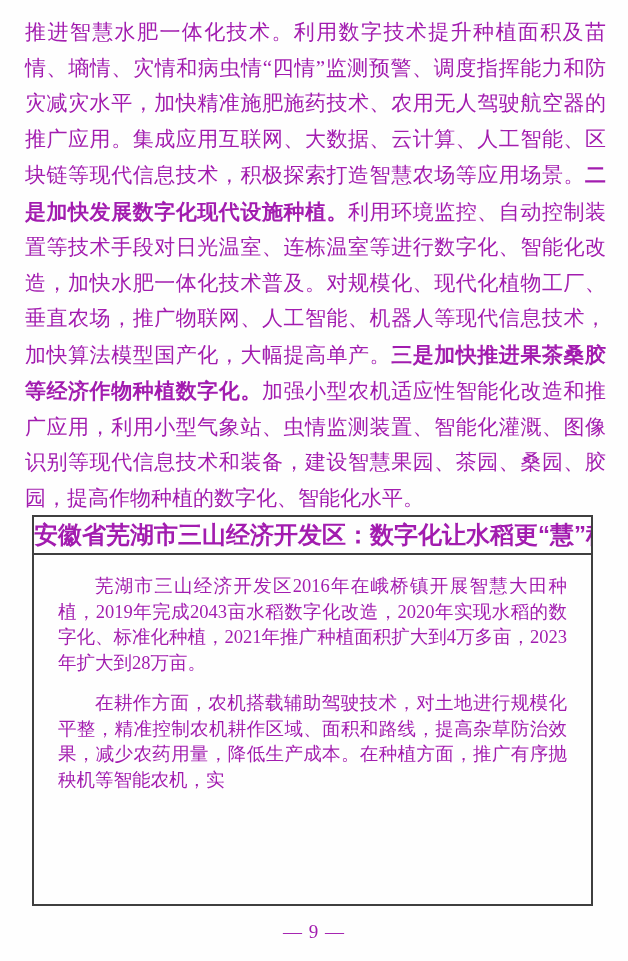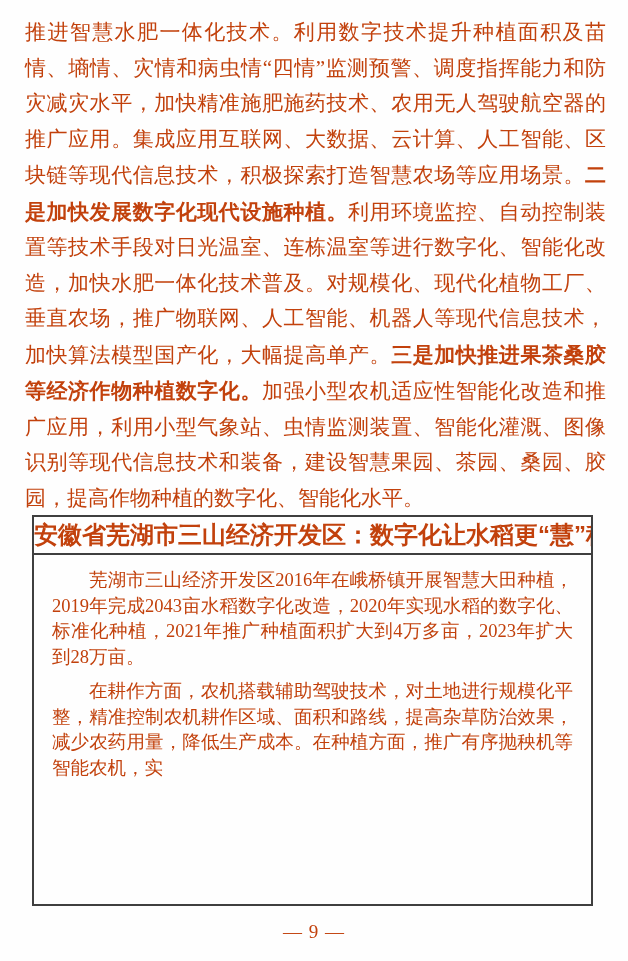--- a/index.html
+++ b/index.html
@@ -14,7 +14,7 @@
     background: #fefefe;
     overflow: hidden;
     font-family: "Liberation Serif", "DejaVu Serif", serif;
-    color: #c2410c;
+    color: #a21caf;
   }
   
   .main-text {

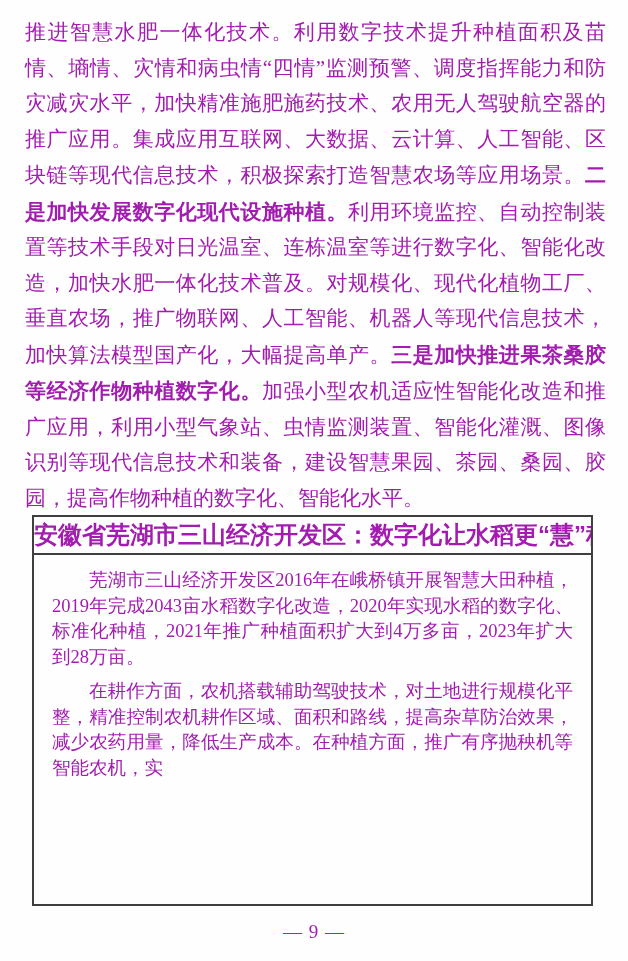--- a/index.html
+++ b/index.html
@@ -64,7 +64,7 @@
     word-break: break-all;
   }
   .case-body p {
-    margin: 9px;
+    margin: 15px;
     text-indent: 2em;
   }
   

